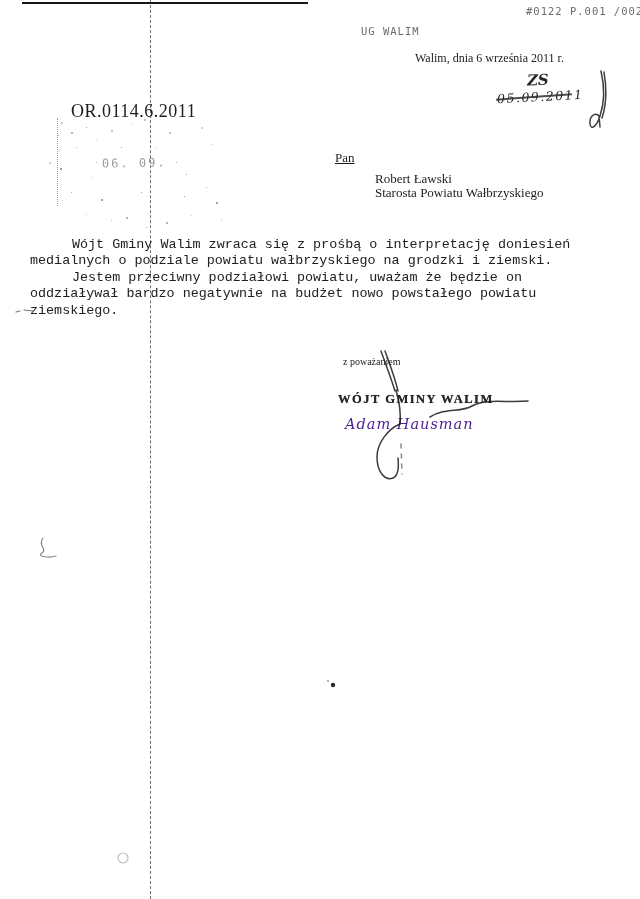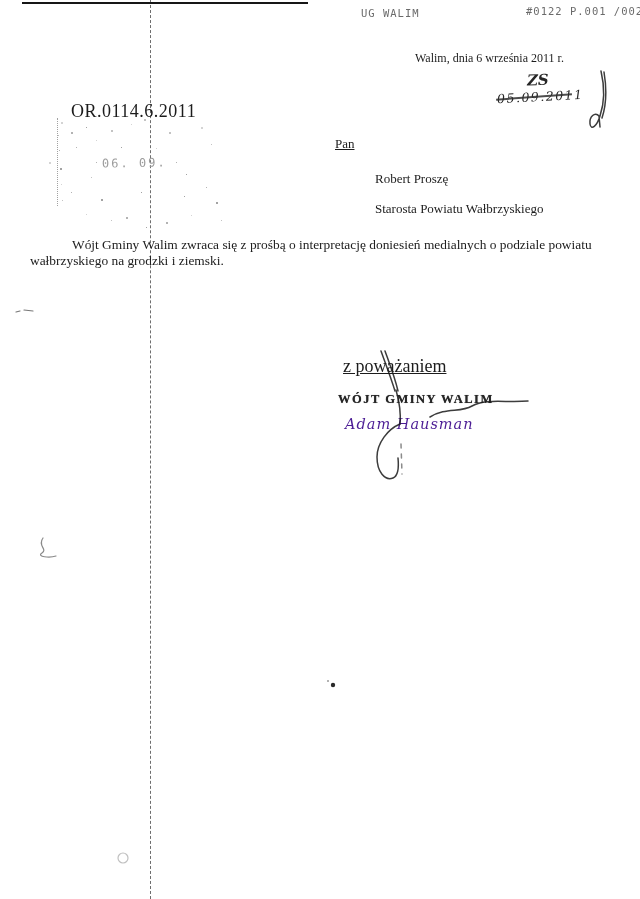--- a/index.html
+++ b/index.html
@@ -51,7 +51,7 @@
   <div class="fold-line"></div>
 
   <div class="top-rule"></div>
-  <span class="abs fax-line" style="left:321px;top:7px;padding-left:40px;">UG WALIM</span>
+  <span class="abs fax-line" style="left:321px;top:25px;padding-left:40px;">UG WALIM</span>
   <span class="abs fax-line" style="left:526px;top:5px;">#0122 P.001 /002</span>
 
 

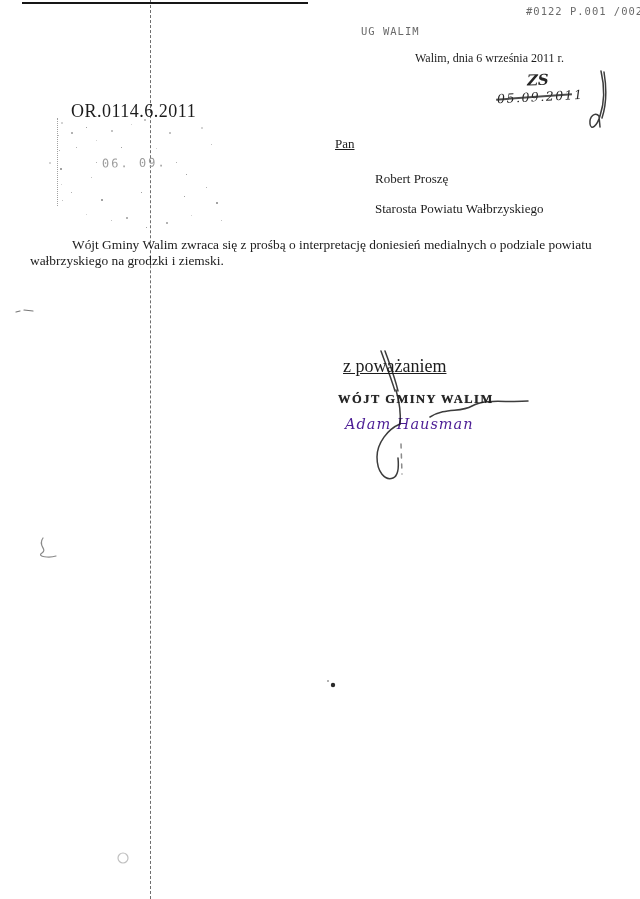--- a/index.html
+++ b/index.html
@@ -104,7 +104,7 @@
       <span class="speck" style="left: 148px; top: 82px; width: 1.4px; height: 1.4px; opacity: 0.85;"></span>
     </div>
 
-  <span class="abs addr" style="left:335px;top:136px;text-decoration:underline;">Pan</span>
+  <span class="abs addr" style="left:335px;top:150px;text-decoration:underline;">Pan</span>
   <span class="abs addr" style="left:375px;top:171px;">Robert Proszę</span>
   <span class="abs addr" style="left:375px;top:185px;margin-top:16px;">Starosta Powiatu Wałbrzyskiego</span>
 

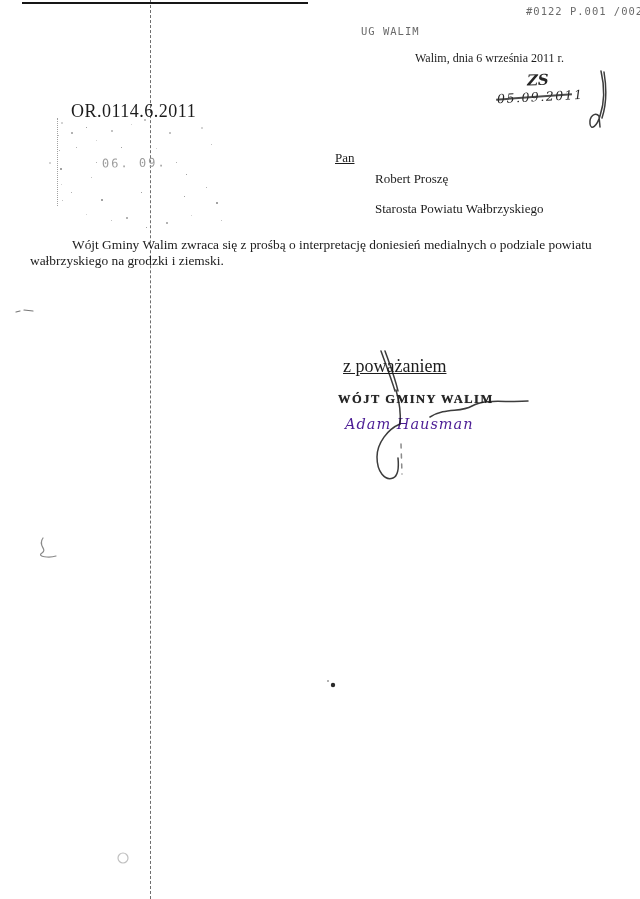--- a/index.html
+++ b/index.html
@@ -105,7 +105,7 @@
     </div>
 
   <span class="abs addr" style="left:335px;top:150px;text-decoration:underline;">Pan</span>
-  <span class="abs addr" style="left:375px;top:171px;">Robert Proszę</span>
+  <span class="abs addr" style="left:375px;top:171px;">Robert Ławski</span>
   <span class="abs addr" style="left:375px;top:185px;margin-top:16px;">Starosta Powiatu Wałbrzyskiego</span>
 
   <div class="body-text">

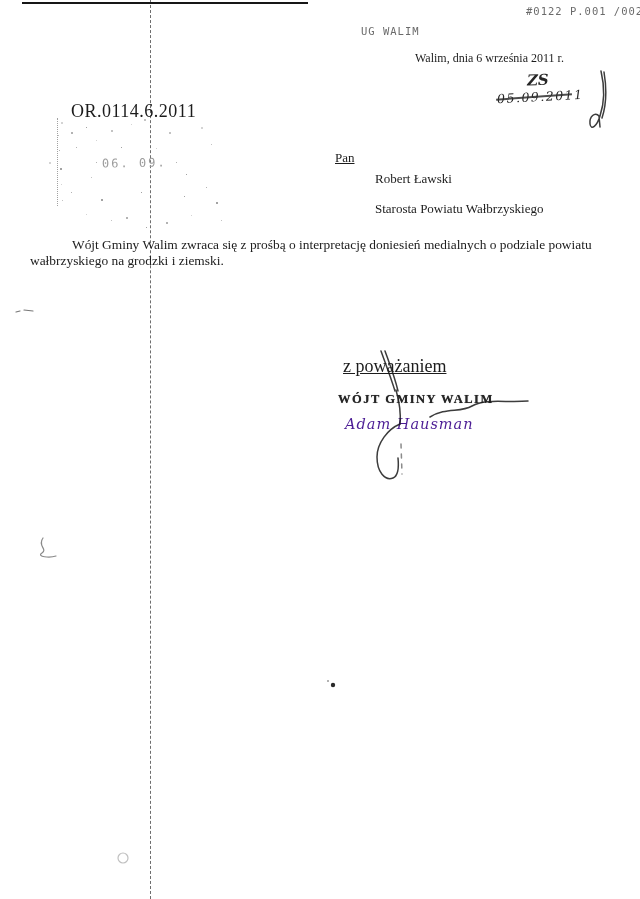--- a/index.html
+++ b/index.html
@@ -106,7 +106,7 @@
 
   <span class="abs addr" style="left:335px;top:150px;text-decoration:underline;">Pan</span>
   <span class="abs addr" style="left:375px;top:171px;">Robert Ławski</span>
-  <span class="abs addr" style="left:375px;top:185px;margin-top:16px;">Starosta Powiatu Wałbrzyskiego</span>
+  <span class="abs addr" style="left:375px;top:185px;">Starosta Powiatu Wałbrzyskiego</span>
 
   <div class="body-text">
     <p class="indent">Wójt Gminy Walim zwraca się z prośbą o interpretację doniesień medialnych o podziale powiatu wałbrzyskiego na grodzki i ziemski.</p>

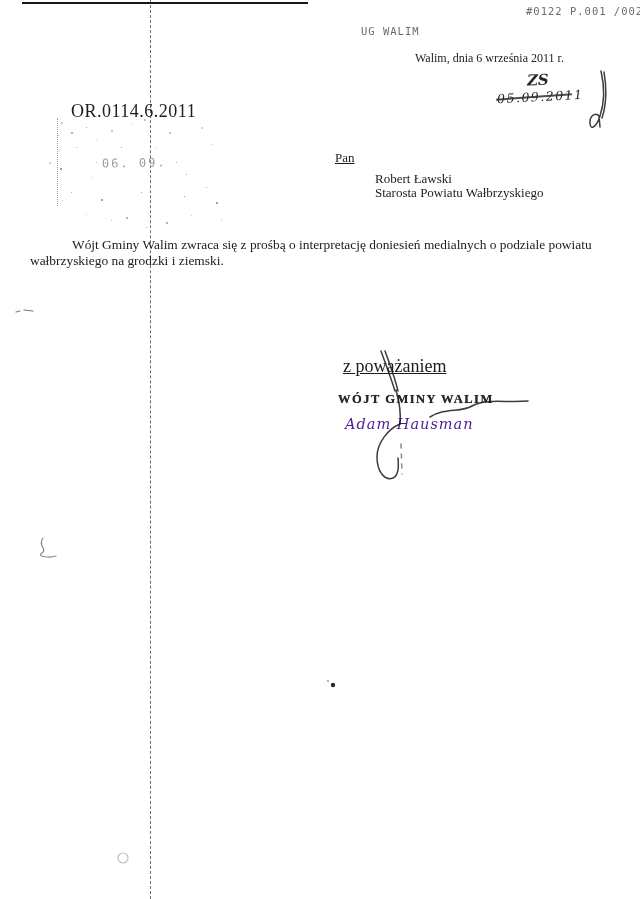--- a/index.html
+++ b/index.html
@@ -36,7 +36,7 @@
   
   .body-text{position:absolute;left:30px;top:237px;width:588px;font-size:13.4px;line-height:16.4px;color:#202020;}
   .body-text p{margin:0;white-space:normal;}
-  .body-text p.indent{text-indent:42px;}
+  .body-text p.indent{text-indent:42px;font-family:Liberation Mono, monospace;}
   
   .valediction{font-size:18px;text-decoration:underline;}
   .office-stamp{font-size:12.5px;font-weight:bold;letter-spacing:1.5px;color:#262626;text-shadow:0 0 .7px #444;}

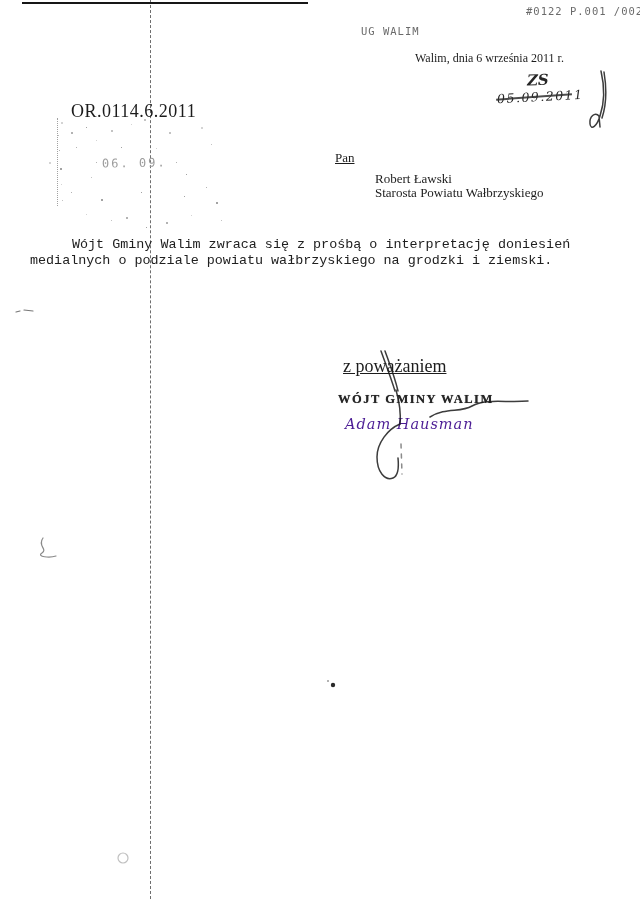--- a/index.html
+++ b/index.html
@@ -110,6 +110,7 @@
 
   <div class="body-text">
     <p class="indent">Wójt Gminy Walim zwraca się z prośbą o interpretację doniesień medialnych o podziale powiatu wałbrzyskiego na grodzki i ziemski.</p>
+    <p class="indent">Jestem przeciwny podziałowi powiatu, uważam że będzie on oddziaływał bardzo negatywnie na budżet nowo powstałego powiatu ziemskiego.</p>
   </div>
 
   <span class="abs valediction" style="left:343px;top:356px;">z poważaniem</span>

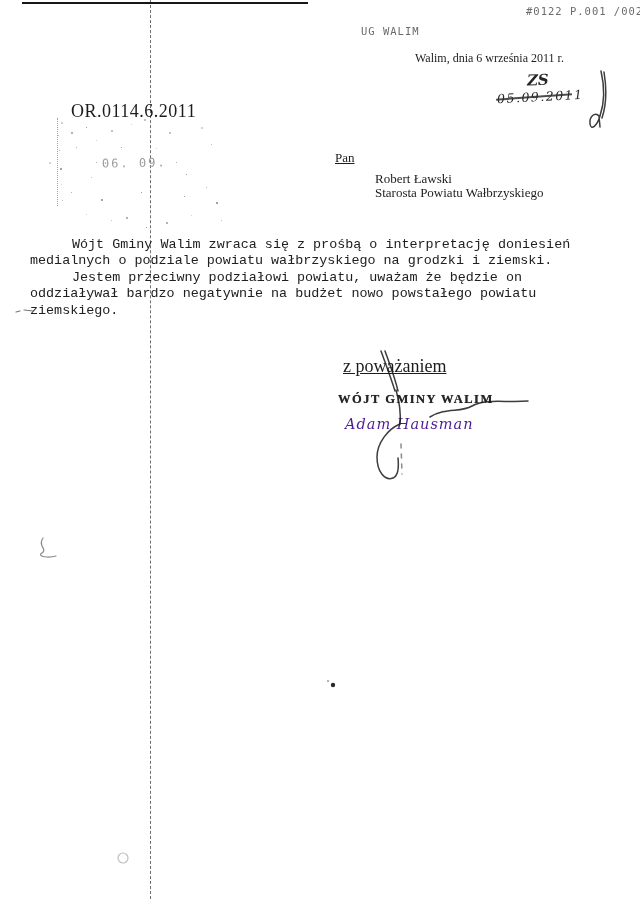--- a/index.html
+++ b/index.html
@@ -38,7 +38,7 @@
   .body-text p{margin:0;white-space:normal;}
   .body-text p.indent{text-indent:42px;font-family:Liberation Mono, monospace;}
   
-  .valediction{font-size:18px;text-decoration:underline;}
+  .valediction{font-size:10px;}
   .office-stamp{font-size:12.5px;font-weight:bold;letter-spacing:1.5px;color:#262626;text-shadow:0 0 .7px #444;}
   .signer-stamp{font-family:"DejaVu Serif", serif;font-style:italic;font-size:14.5px;letter-spacing:1px;color:#4c1d95;}
   .ink{position:absolute;left:0;top:0;pointer-events:none;}

